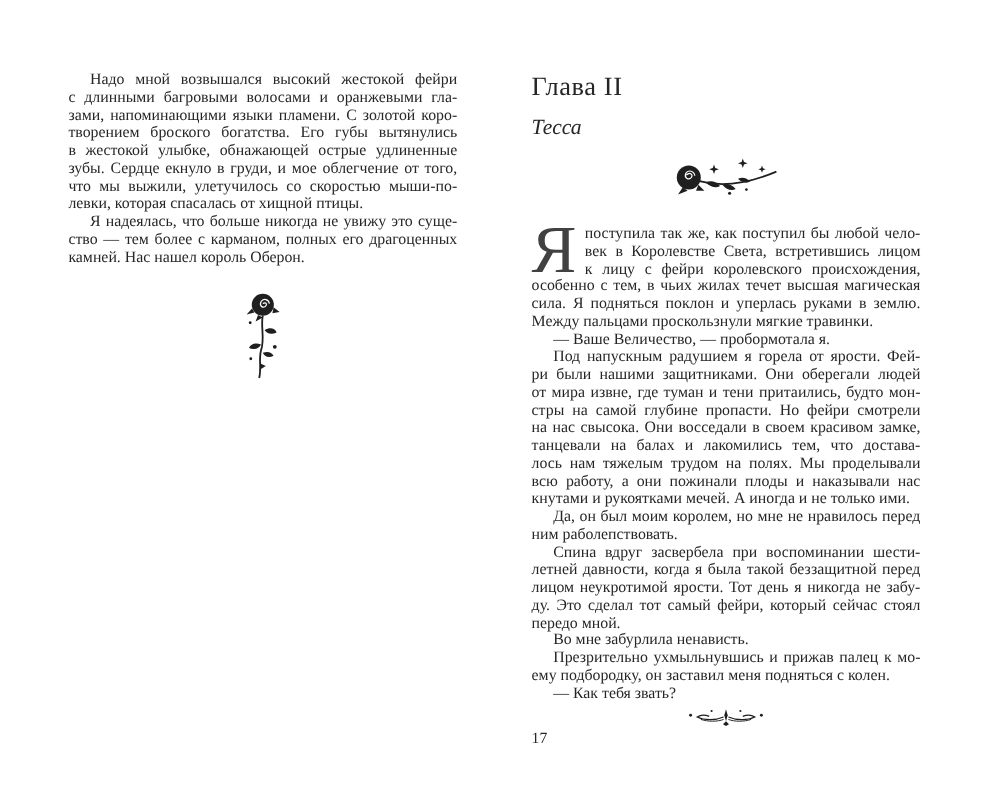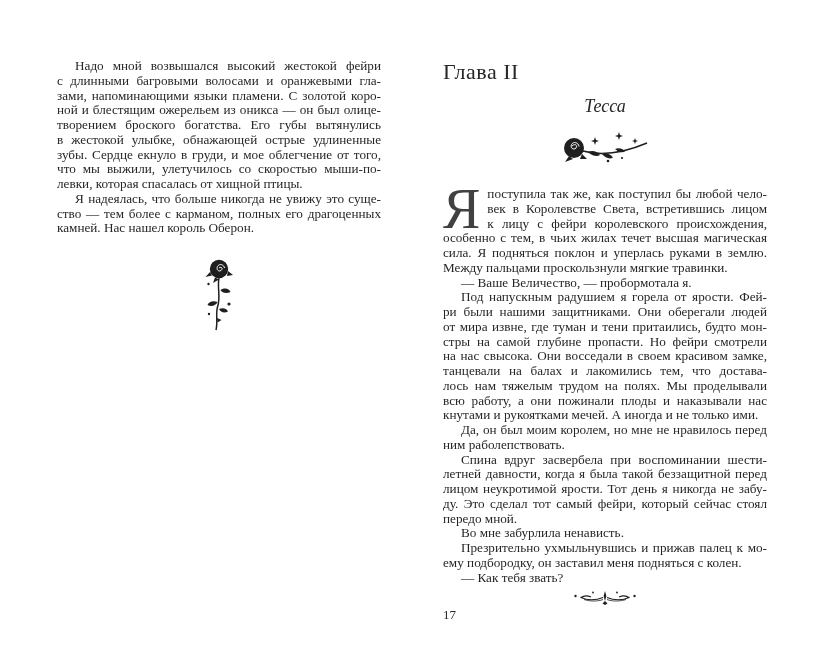--- a/index.html
+++ b/index.html
@@ -77,7 +77,6 @@
       <div class="line indent">Надо мной возвышался высокий жестокой фейри</div>
       <div class="line">с длинными багровыми волосами и оранжевыми гла-</div>
       <div class="line">зами, напоминающими языки пламени. С золотой коро-</div>
-      <div class="line">ной и блестящим ожерельем из оникса — он был олице-</div>
       <div class="line">творением броского богатства. Его губы вытянулись</div>
       <div class="line">в жестокой улыбке, обнажающей острые удлиненные</div>
       <div class="line">зубы. Сердце екнуло в груди, и мое облегчение от того,</div>

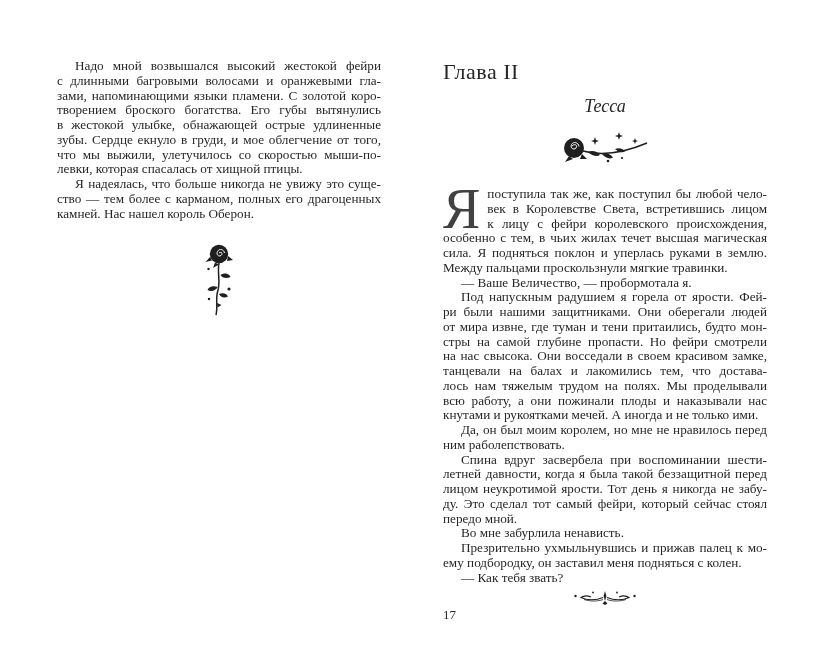--- a/index.html
+++ b/index.html
@@ -44,7 +44,7 @@
     font-size: 18px;
     line-height: 20px;
     font-style: italic;
-    text-align: center;
+    text-align: left;
     margin: 11px 0 0 0;
   }
   .ornament-rose-h { display: block; margin: 12px auto 0 auto; }

